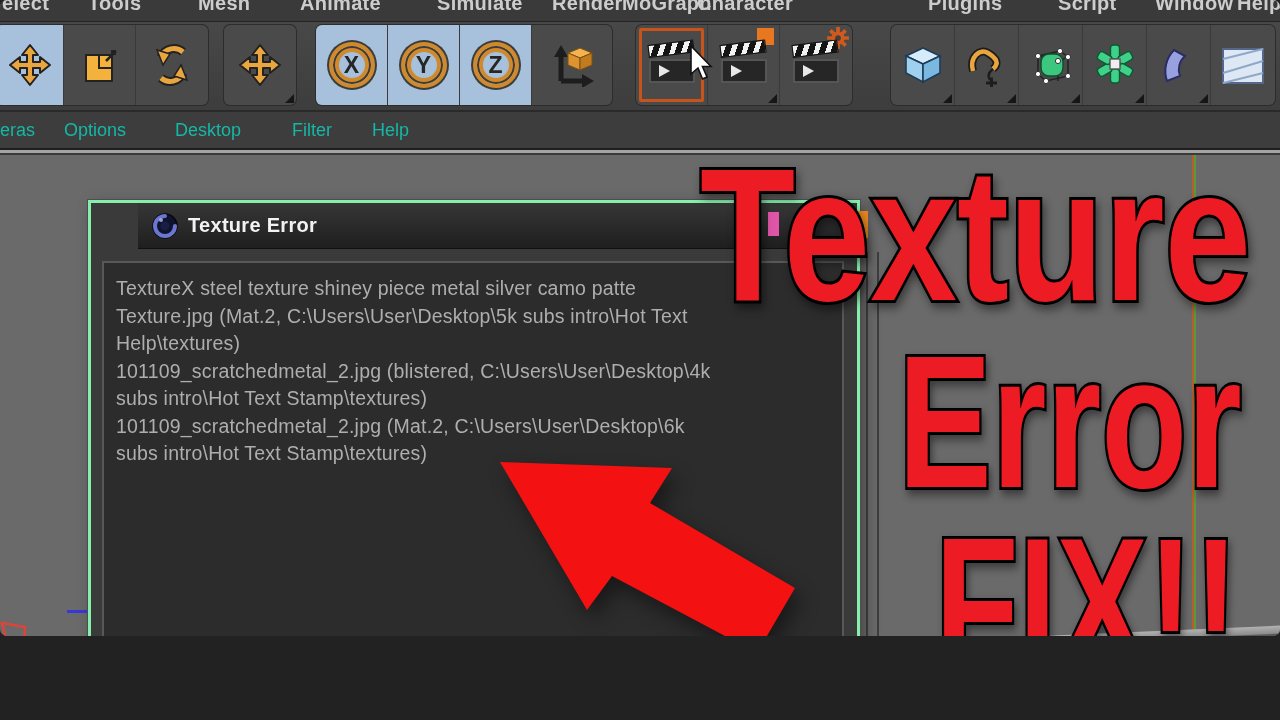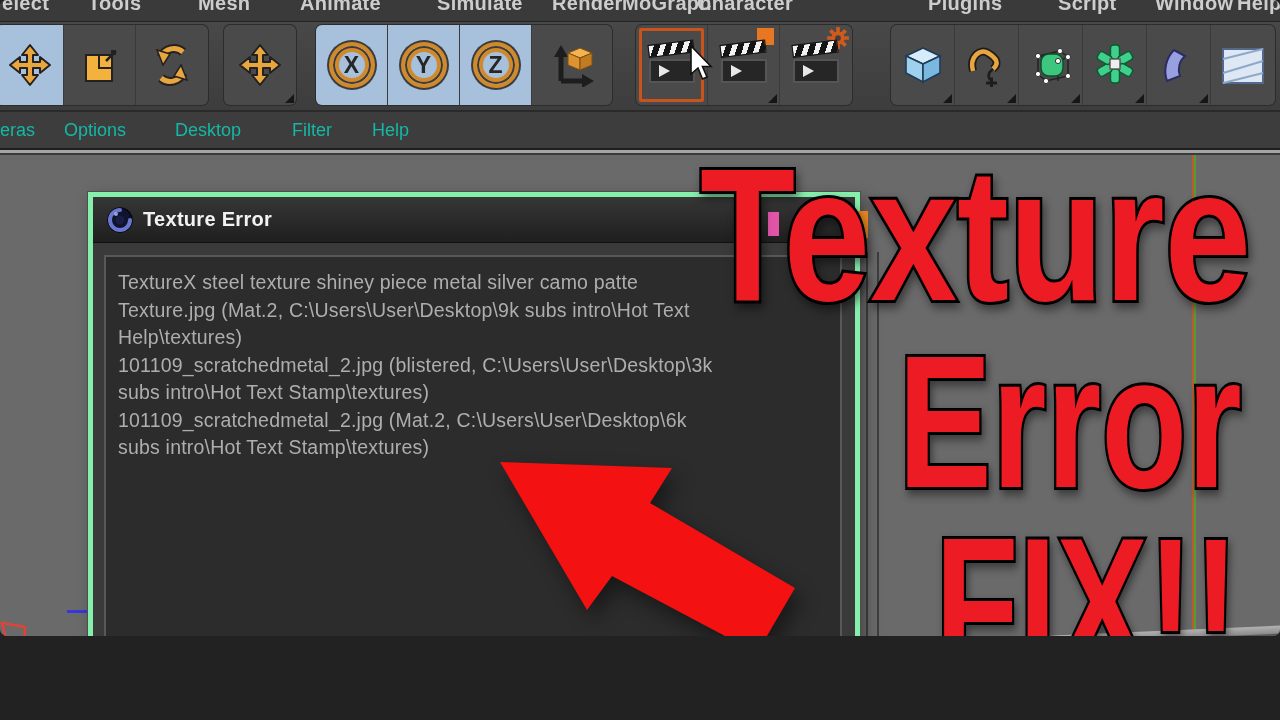--- a/index.html
+++ b/index.html
@@ -50,9 +50,9 @@
   
   .vline { position:absolute; z-index:1; }
   
-  .dialog { position:absolute; left:88px; top:192px; width:772px; height:520px;
-            background:#3a3a3a; border:5px solid #86efac;
-            box-shadow:0 0 0 1px #4e4e4e, 5px 5px 14px rgba(0,0,0,.35); z-index:2; }
+  .dialog { position:absolute; left:88px; top:200px; width:772px; height:520px;
+            background:#3a3a3a; border:3px solid #86efac;
+            box-shadow:0 0 0 1px #4e4e4e, 5px 5px 14px rgba(0,0,0,.35); z-index:2;padding-left:47px; }
   .dlg-title { height:46px; background:linear-gradient(#363636,#1f1f1f);
                border-bottom:1px solid #101010; display:flex; align-items:center; padding-left:14px; }
   .dlg-title-text { color:#f2f2f2; font-size:20px; font-weight:bold; margin-left:10px; letter-spacing:.3px; }

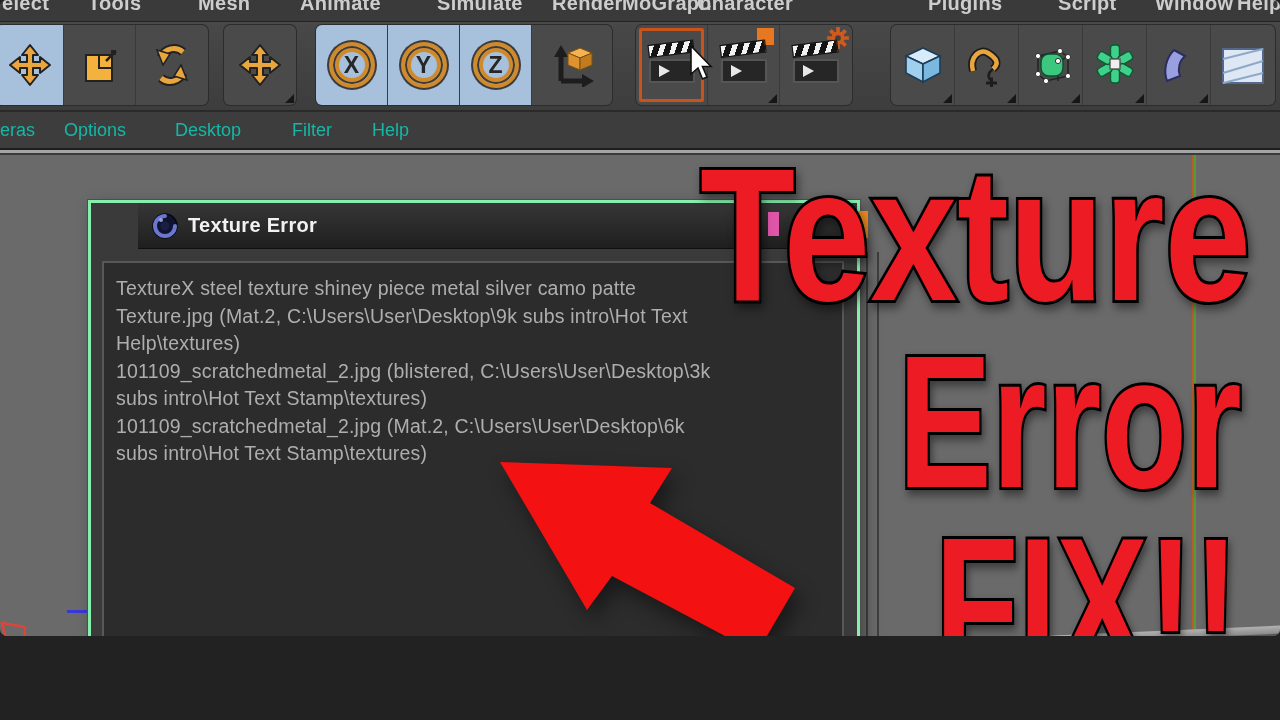--- a/index.html
+++ b/index.html
@@ -304,7 +304,7 @@
     </div>
     <div class="dlg-body">
       <div class="errline">TextureX steel texture shiney piece metal silver camo patte</div>
-      <div class="errline">Texture.jpg (Mat.2, C:\Users\User\Desktop\9k subs intro\Hot Text</div>
+      <div class="errline">Texture.jpg (Mat.2, C:\Users\User\Desktop\5k subs intro\Hot Text</div>
       <div class="errline">Help\textures)</div>
       <div class="errline">101109_scratchedmetal_2.jpg (blistered, C:\Users\User\Desktop\3k</div>
       <div class="errline">subs intro\Hot Text Stamp\textures)</div>

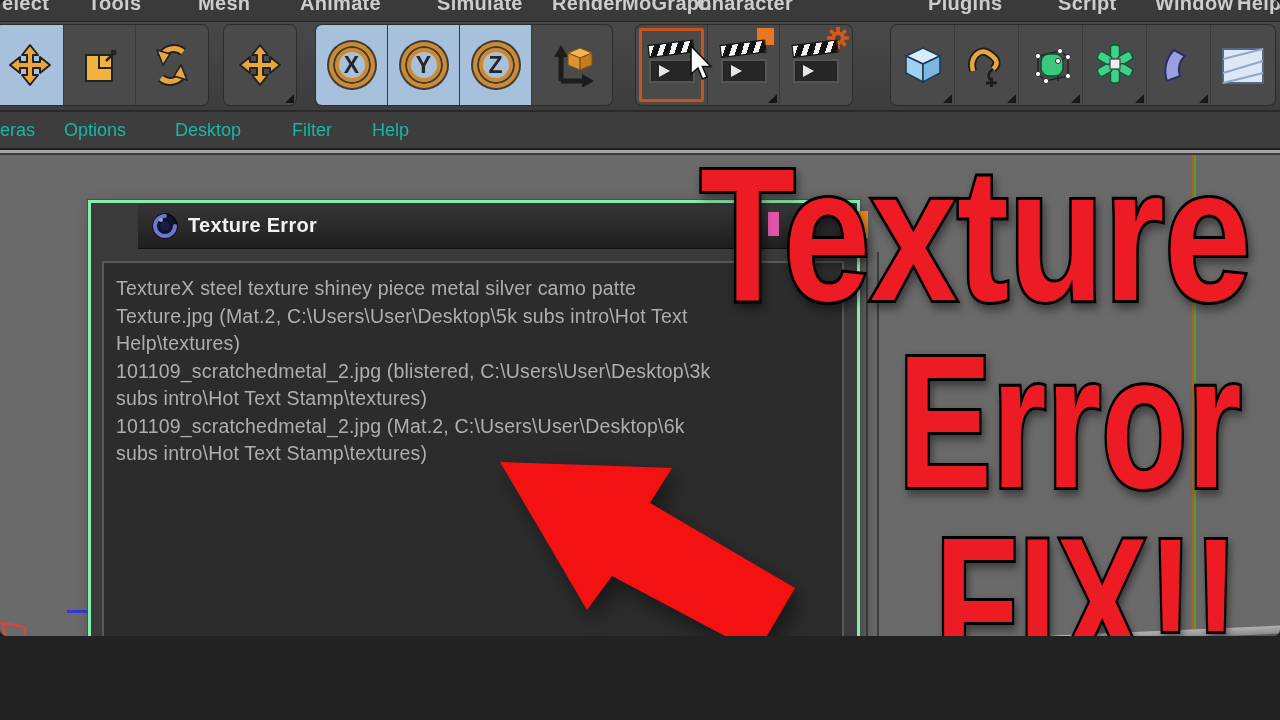--- a/index.html
+++ b/index.html
@@ -306,7 +306,7 @@
       <div class="errline">TextureX steel texture shiney piece metal silver camo patte</div>
       <div class="errline">Texture.jpg (Mat.2, C:\Users\User\Desktop\5k subs intro\Hot Text</div>
       <div class="errline">Help\textures)</div>
-      <div class="errline">101109_scratchedmetal_2.jpg (blistered, C:\Users\User\Desktop\3k</div>
+      <div class="errline">101109_scratchedmetal_2.jpg (blistered, C:\Users\User\Desktop\4k</div>
       <div class="errline">subs intro\Hot Text Stamp\textures)</div>
       <div class="errline">101109_scratchedmetal_2.jpg (Mat.2, C:\Users\User\Desktop\6k</div>
       <div class="errline">subs intro\Hot Text Stamp\textures)</div>

